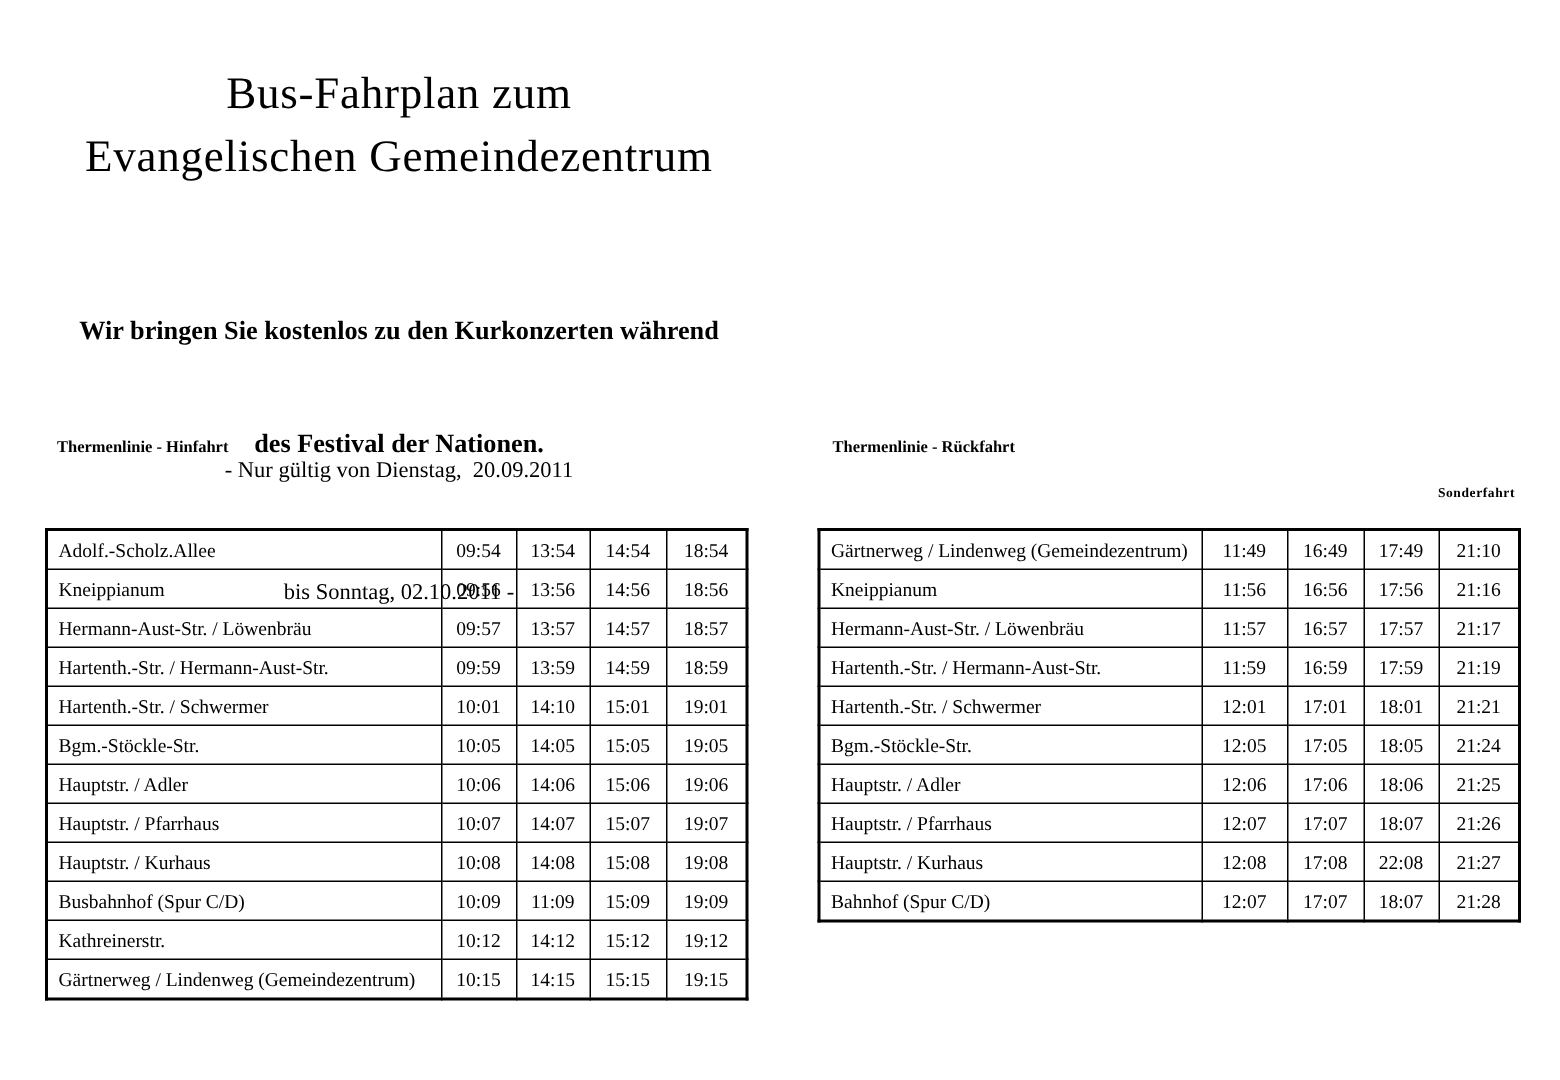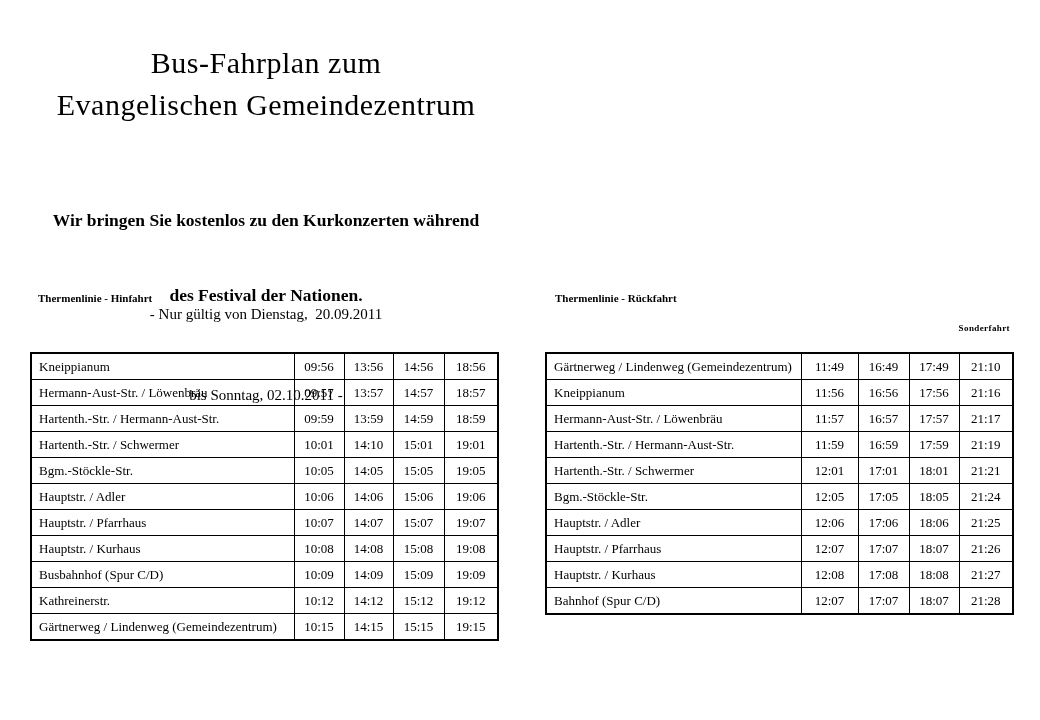--- a/index.html
+++ b/index.html
@@ -91,6 +91,13 @@
   </colgroup>
   <tbody>
       <tr>
+    <td class="station">Adolf.-Scholz.Allee</td>
+    <td class="time">09:54</td>
+    <td class="time">13:54</td>
+    <td class="time">14:54</td>
+    <td class="time">18:54</td>
+  </tr>
+      <tr>
     <td class="station">Kneippianum</td>
     <td class="time">09:56</td>
     <td class="time">13:56</td>

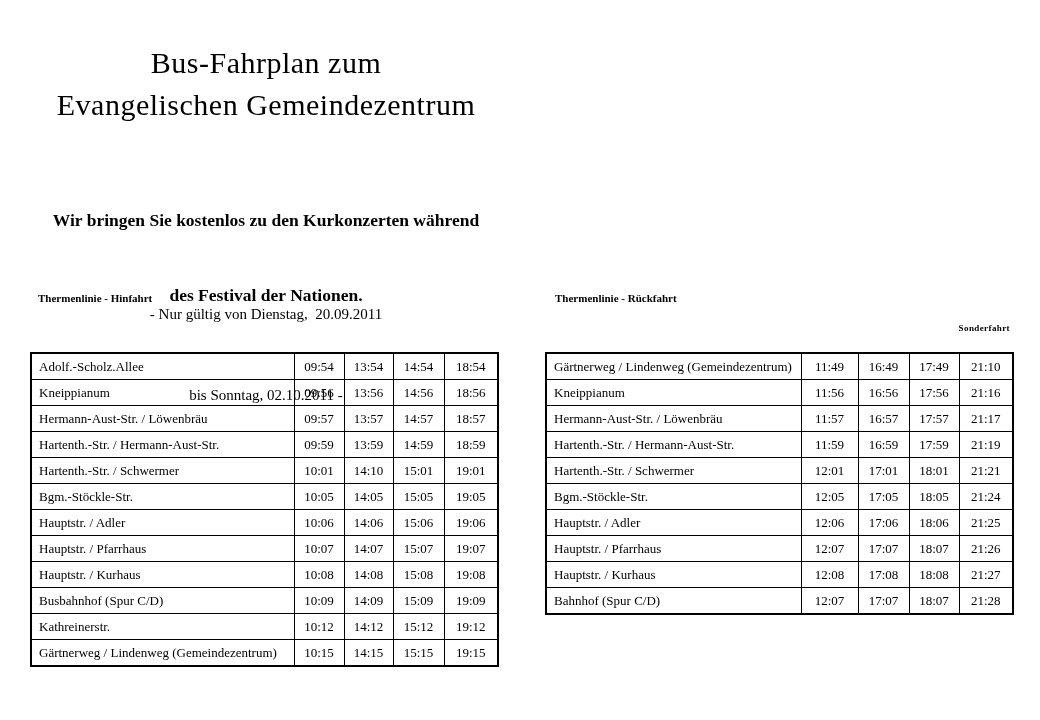--- a/index.html
+++ b/index.html
@@ -246,7 +246,7 @@
     <td class="station">Hauptstr. / Kurhaus</td>
     <td class="time">12:08</td>
     <td class="time">17:08</td>
-    <td class="time">18:08</td>
+    <td class="time">22:08</td>
     <td class="time">21:27</td>
   </tr>
       <tr>

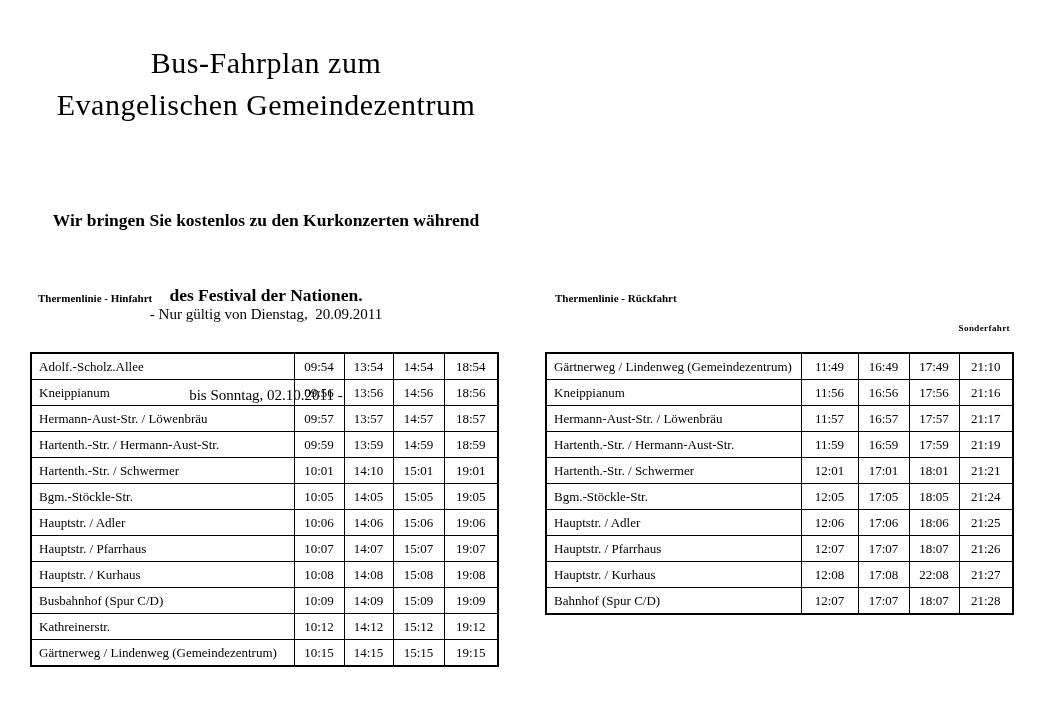--- a/index.html
+++ b/index.html
@@ -156,7 +156,7 @@
       <tr>
     <td class="station">Busbahnhof (Spur C/D)</td>
     <td class="time">10:09</td>
-    <td class="time">14:09</td>
+    <td class="time">11:09</td>
     <td class="time">15:09</td>
     <td class="time">19:09</td>
   </tr>

